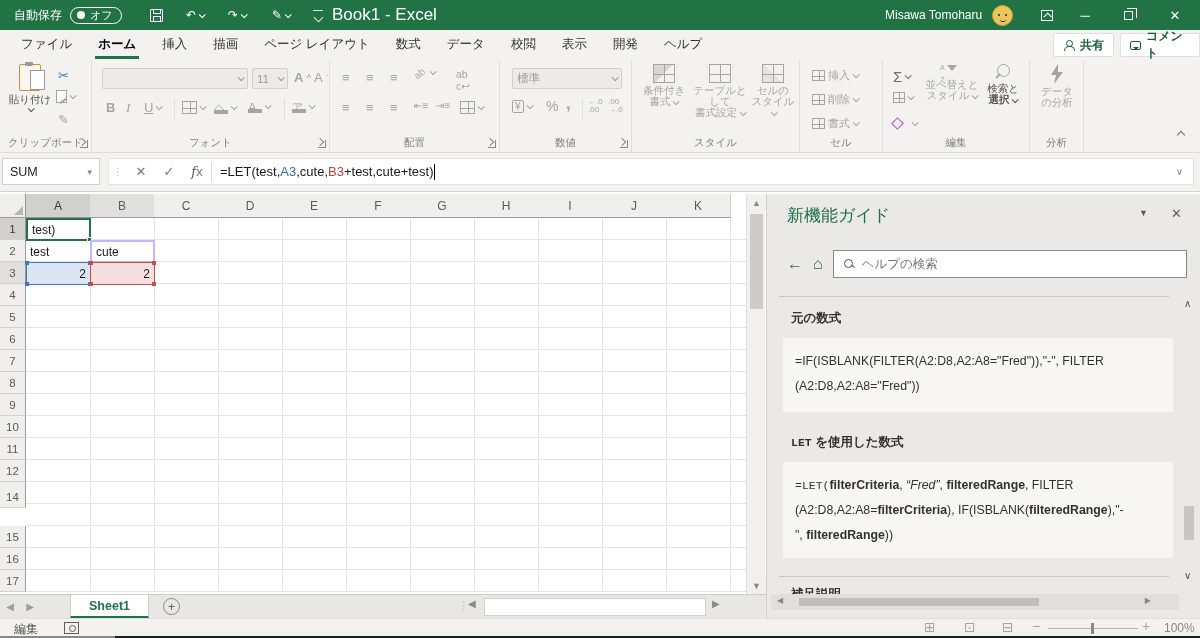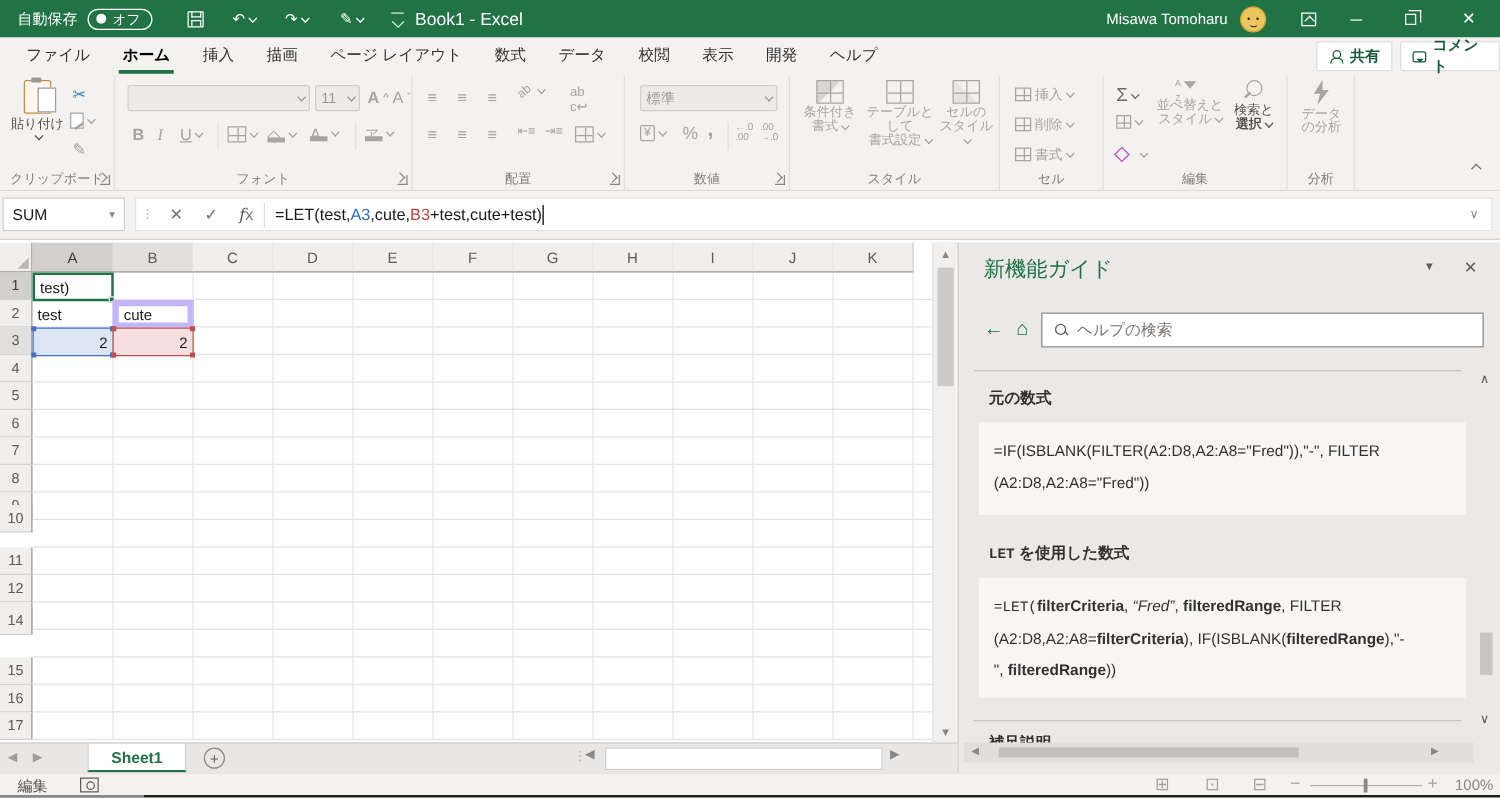--- a/index.html
+++ b/index.html
@@ -180,7 +180,7 @@
     <div class="t" style="left:312px">
         <span class="custbtn"></span>
       </div>
-    <div class="t" style="left:332px;font-size:14px">Book1  -  Excel</div>
+    <div class="t" style="left:332px;font-size:17px">Book1  -  Excel</div>
     <div class="t" style="left:885px">Misawa Tomoharu</div>
     <div id="avatar"></div>
     <div class="winbtn" style="left:1030px">

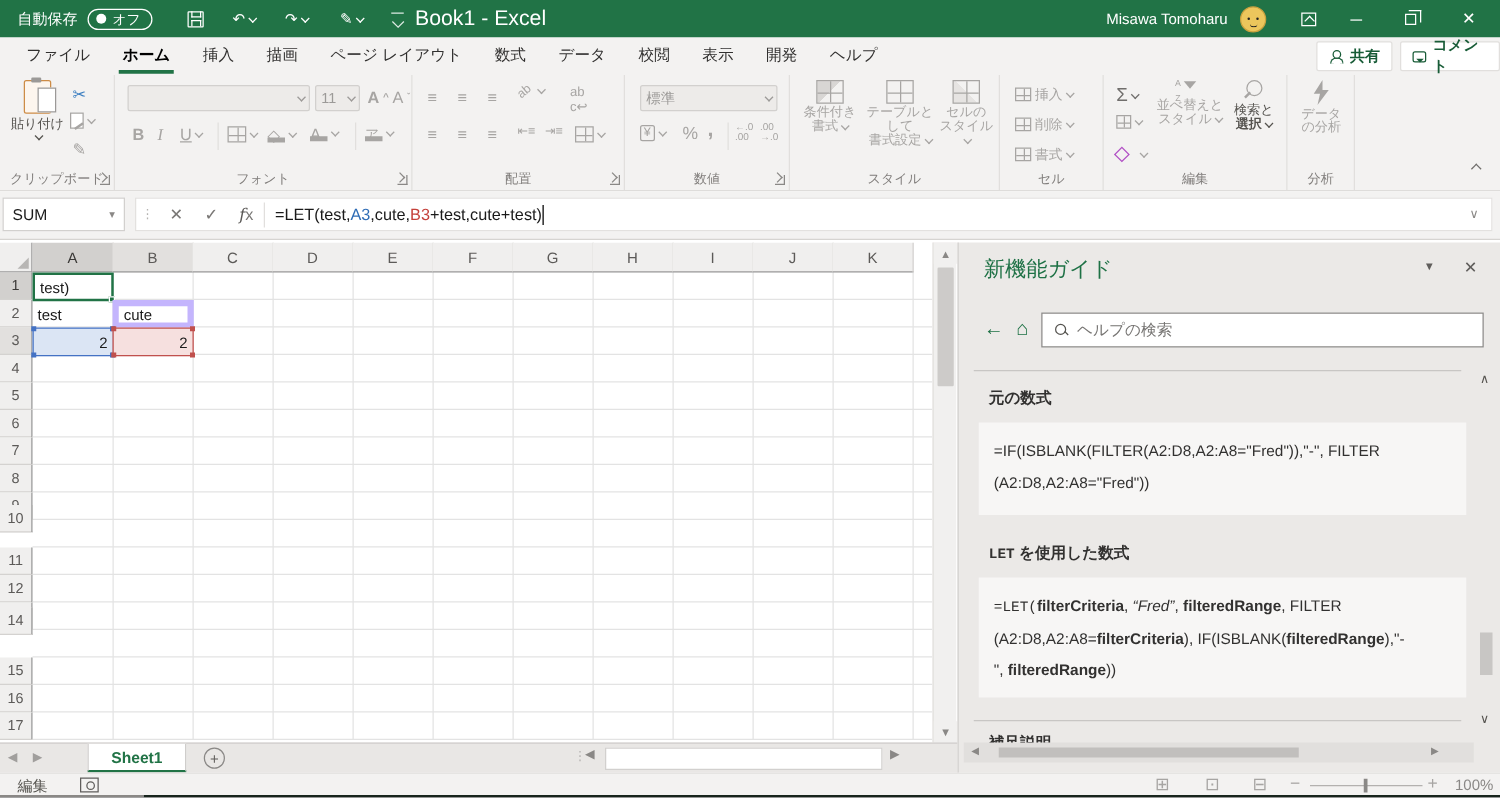--- a/index.html
+++ b/index.html
@@ -109,7 +109,7 @@
   .cell.right{justify-content:flex-end;}
   .c-active{border:2px solid #217346;background:#fff;}
   .c-active .hdl{position:absolute;right:-3px;bottom:-3px;width:5px;height:5px;background:#217346;border:1px solid #fff;}
-  .c-dark{border:5px solid #c4b5fd;}
+  .c-dark{border:2px solid #c4b5fd;}
   .c-refblue{background:#dbe5f4;border:1px solid #4472c4;}
   .c-refred{background:#f6e0df;border:1px solid #c0504d;}
   .rh{position:absolute;width:4px;height:4px;}

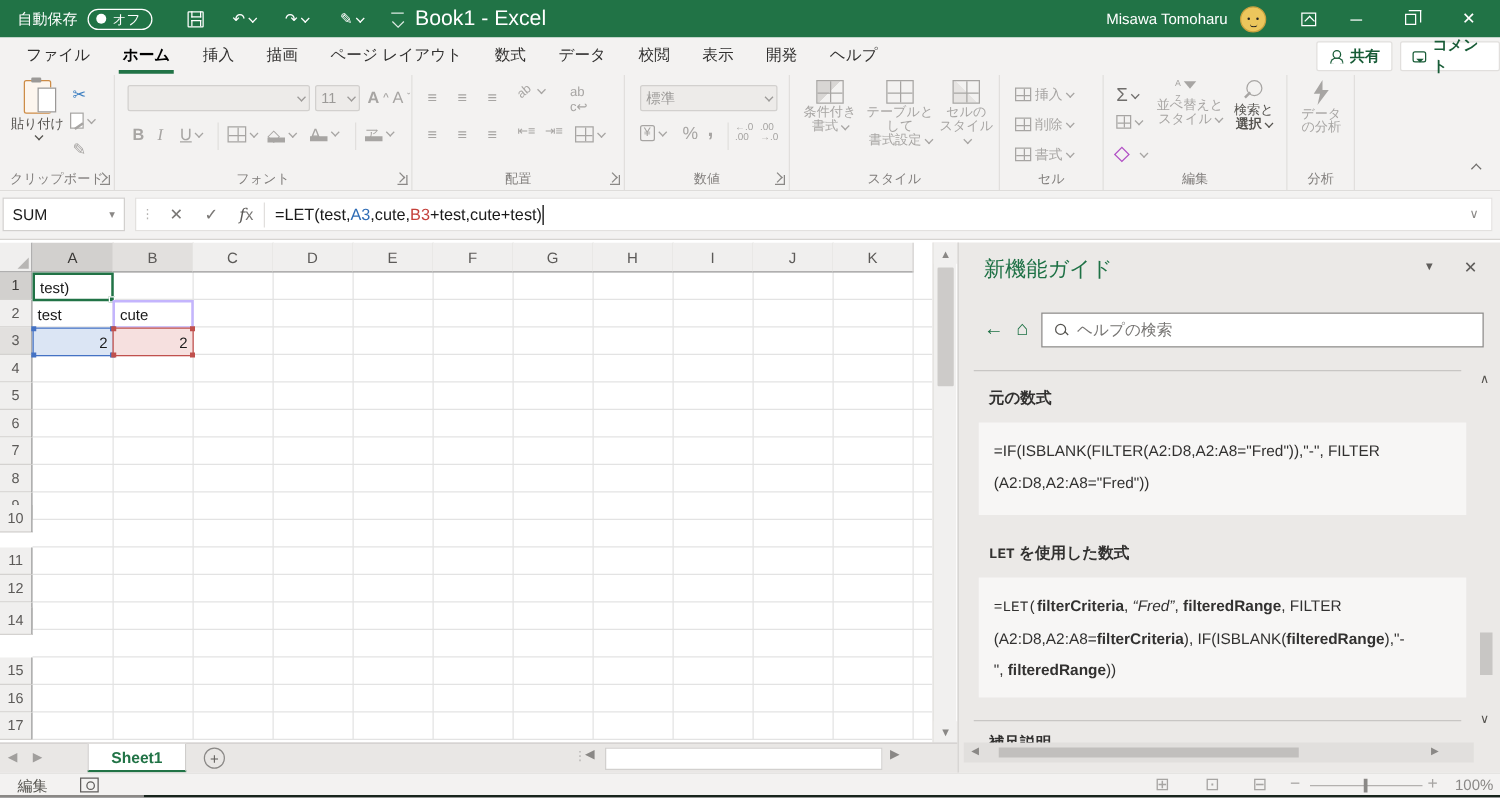--- a/index.html
+++ b/index.html
@@ -442,7 +442,7 @@
       <div class="hline" style="left: 26px; top: 199px; width: 720px;"></div>
       <div class="ghr" style="top: 200px; height: 22px;">9</div>
       <div class="hline" style="left: 26px; top: 221px; width: 720px;"></div>
-      <div class="ghr" style="top: 210px; height: 22px;">10</div>
+      <div class="ghr" style="top: 222px; height: 22px;">10</div>
       <div class="hline" style="left: 26px; top: 243px; width: 720px;"></div>
       <div class="ghr" style="top: 244px; height: 22px;">11</div>
       <div class="hline" style="left: 26px; top: 265px; width: 720px;"></div>

